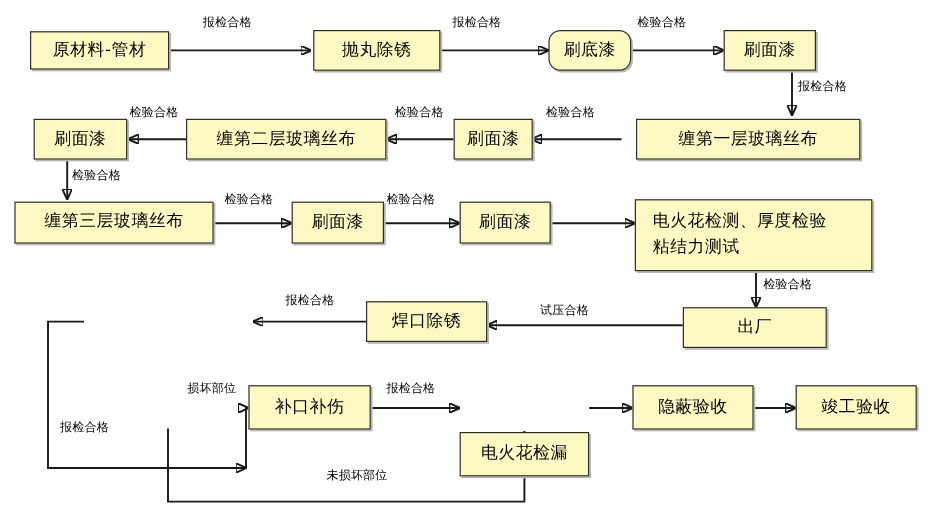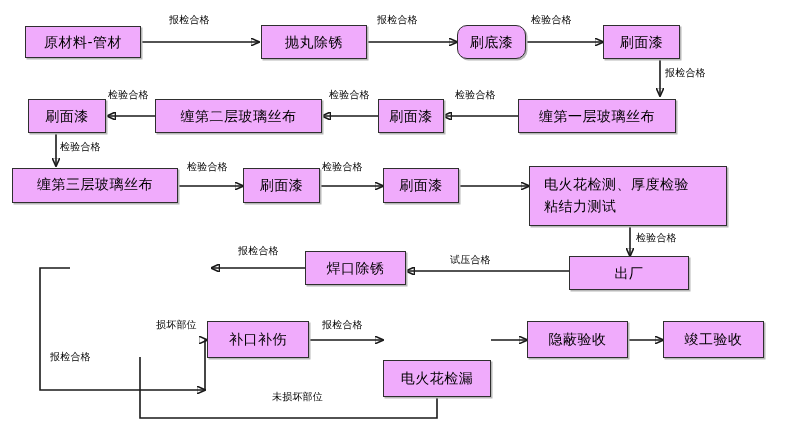--- a/index.html
+++ b/index.html
@@ -18,7 +18,7 @@
   .node{
     position:absolute;
     box-sizing:border-box;
-    background:#f0abfc;
+    background:#fef9c3;
     border:1px solid #2f2f2f;
     box-shadow:1.5px 1.5px 0 0 #b8b8b8;
     display:flex;

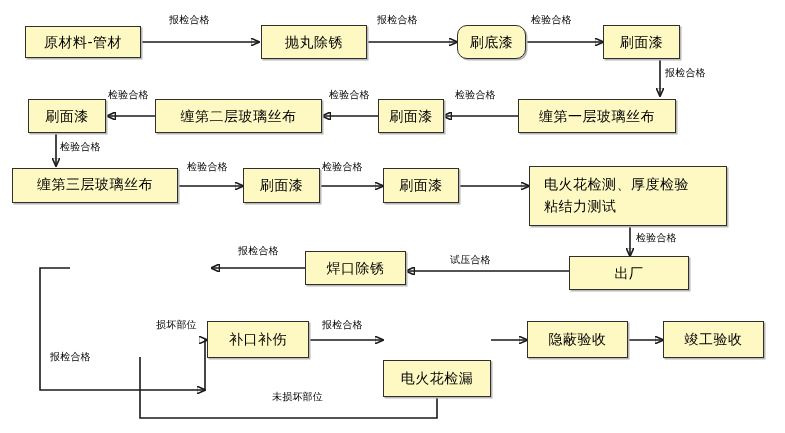--- a/index.html
+++ b/index.html
@@ -120,7 +120,7 @@
 
   <div class="node" style="left:603px; top:25px;  width:77px;  height:34px;">刷面漆</div>
 
-  <div class="node" style="left:518px; top:99px;  width:158px; height:34px;">缠第一层玻璃丝布</div>
+  <div class="node" style="left:530px; top:99px;  width:187px; height:34px;">缠第一层玻璃丝布</div>
 
   <div class="node" style="left:378px; top:99px;  width:66px;  height:34px;">刷面漆</div>
 

